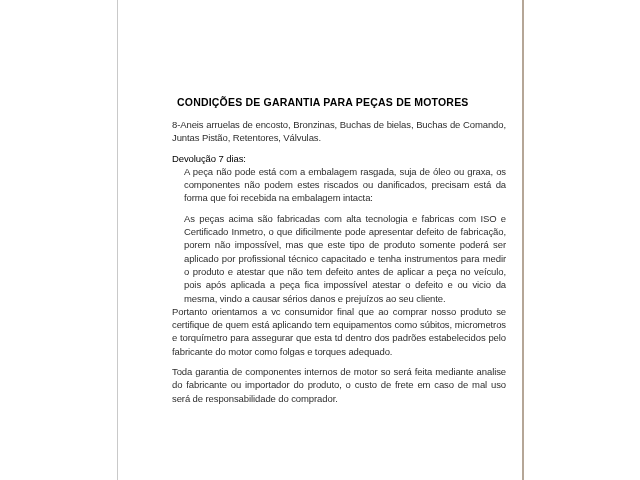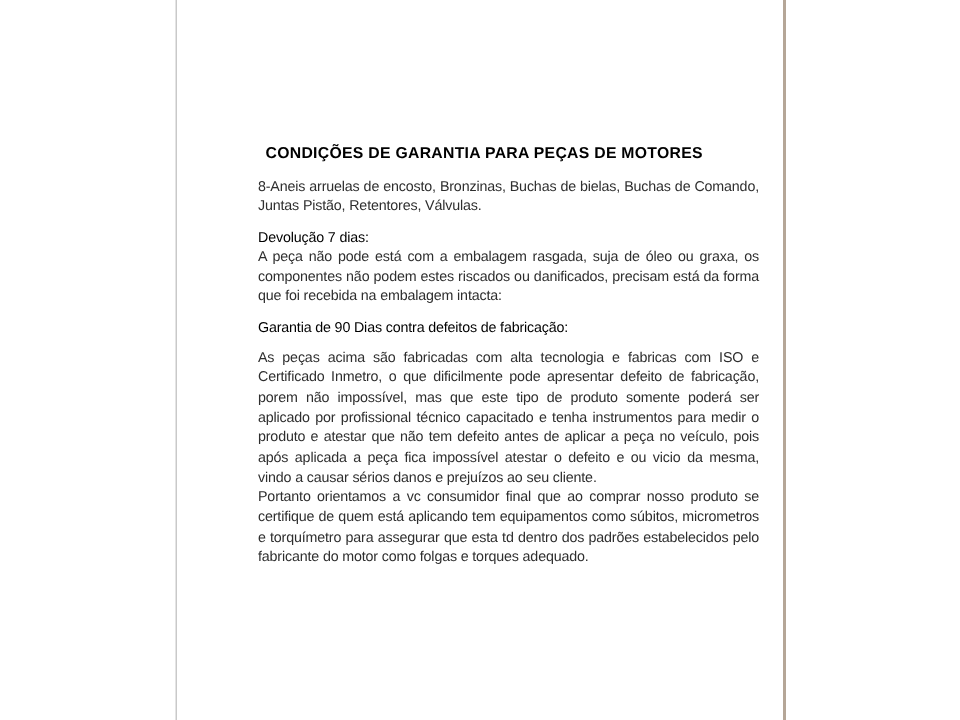--- a/index.html
+++ b/index.html
@@ -56,6 +56,7 @@
   }
   .m0 {
     margin-bottom: 0;
+    margin-left: 12px;
   }
   .block {
     margin: 0 0 7px 0;

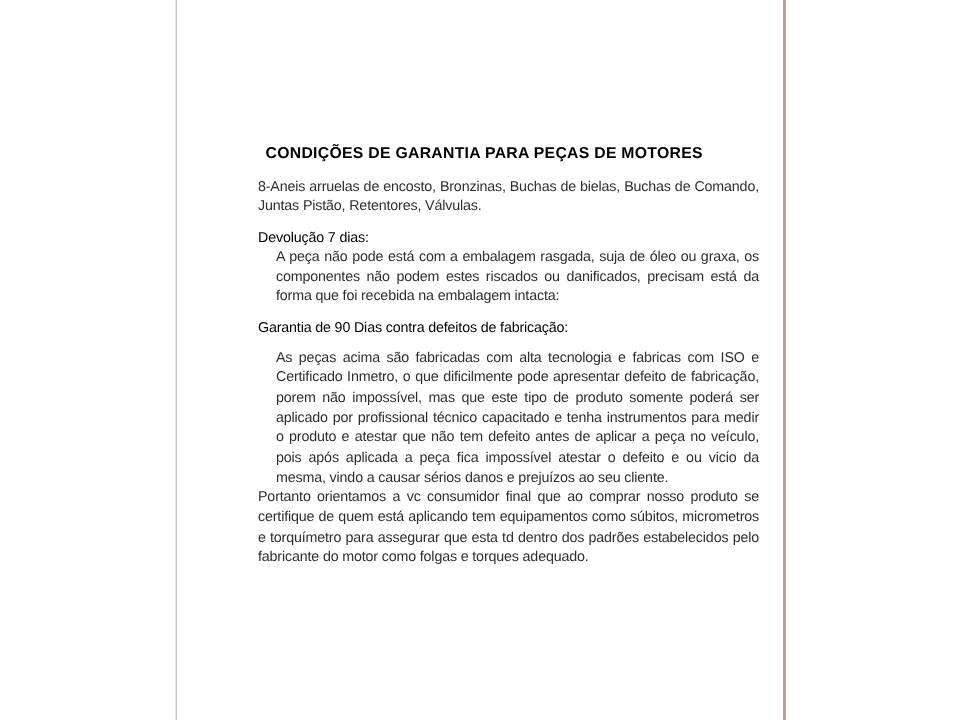--- a/index.html
+++ b/index.html
@@ -84,7 +84,6 @@
       <p class="para m0">A peça não pode está com a embalagem rasgada, suja de óleo ou graxa, os componentes não podem estes riscados ou danificados, precisam está da forma que foi recebida na embalagem intacta:</p>
     </div>
 
-    <div class="heading block">Garantia de 90 Dias contra defeitos de fabricação:</div>
 
     <p class="para m0">As peças acima são fabricadas com alta tecnologia e fabricas com ISO e Certificado Inmetro, o que dificilmente pode apresentar defeito de fabricação, porem não impossível, mas que este tipo de produto somente poderá ser aplicado por profissional técnico capacitado e tenha instrumentos para medir o produto e atestar que não tem defeito antes de aplicar a peça no veículo, pois após aplicada a peça fica impossível atestar o defeito e ou vicio da mesma, vindo a causar sérios danos e prejuízos ao seu cliente.</p>
 

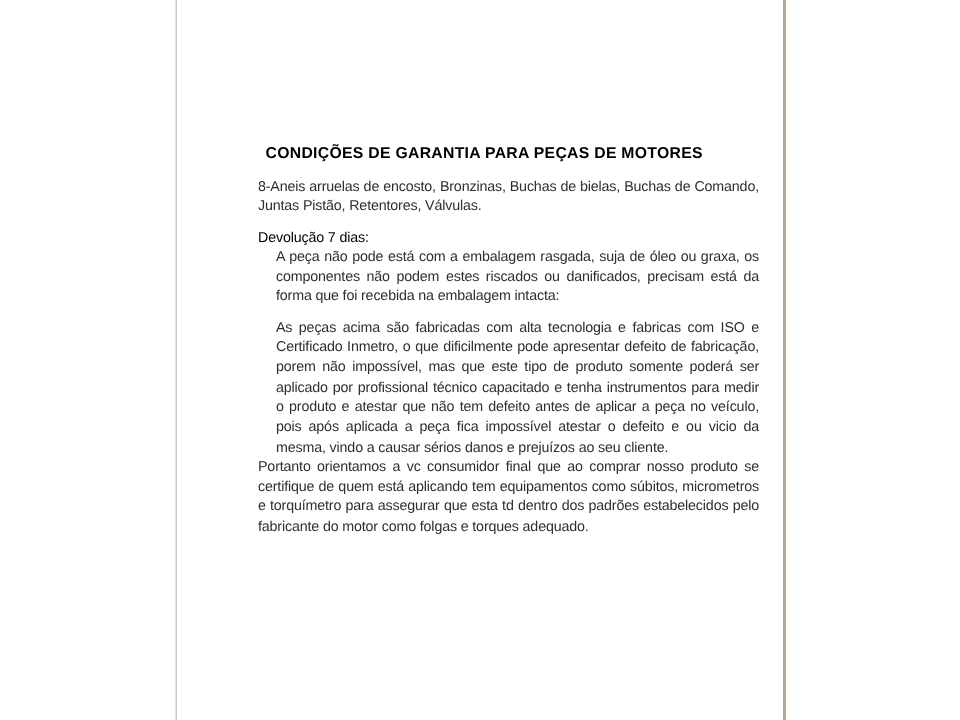--- a/index.html
+++ b/index.html
@@ -89,6 +89,7 @@
 
     <p class="para">Portanto orientamos a vc consumidor final que ao comprar nosso produto se certifique de quem está aplicando tem equipamentos como súbitos, micrometros e torquímetro para assegurar que esta td dentro dos padrões estabelecidos pelo fabricante do motor como folgas e torques adequado.</p>
 
+    <p class="para">Toda garantia de componentes internos de motor so será feita mediante analise do fabricante ou importador do produto, o custo de frete em caso de mal uso será de responsabilidade do comprador.</p>
   </div>
 </div>
 

